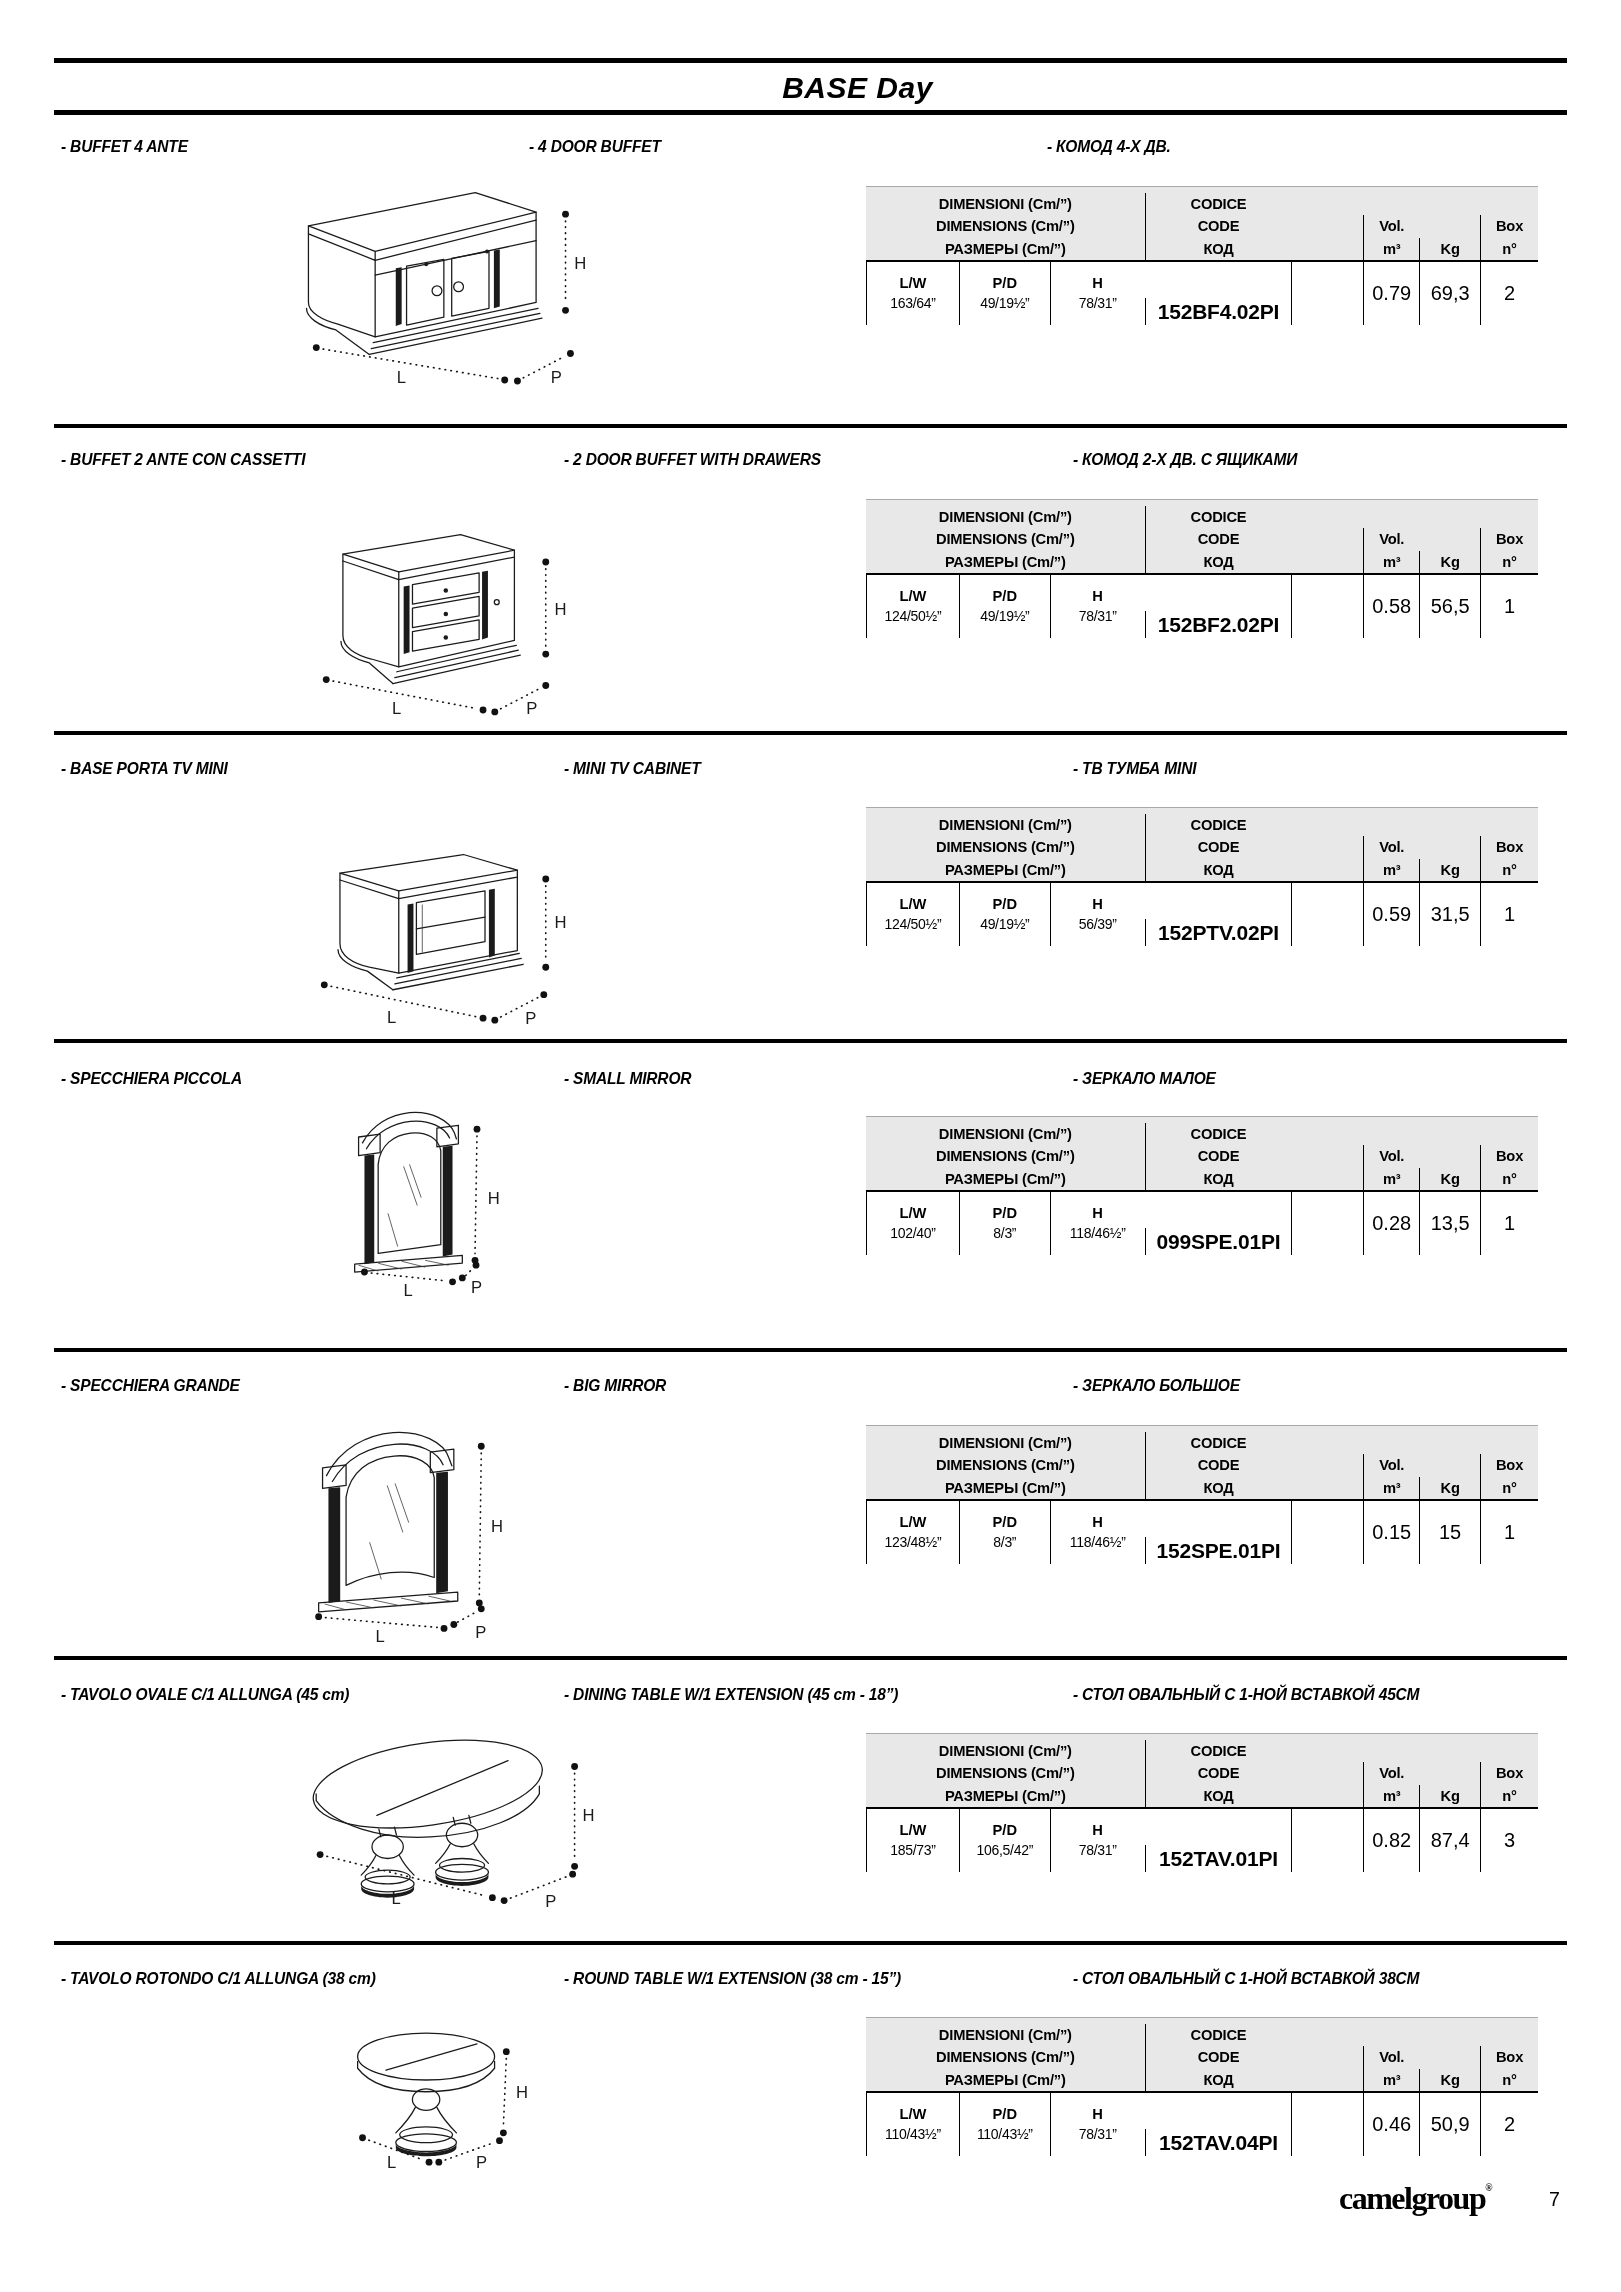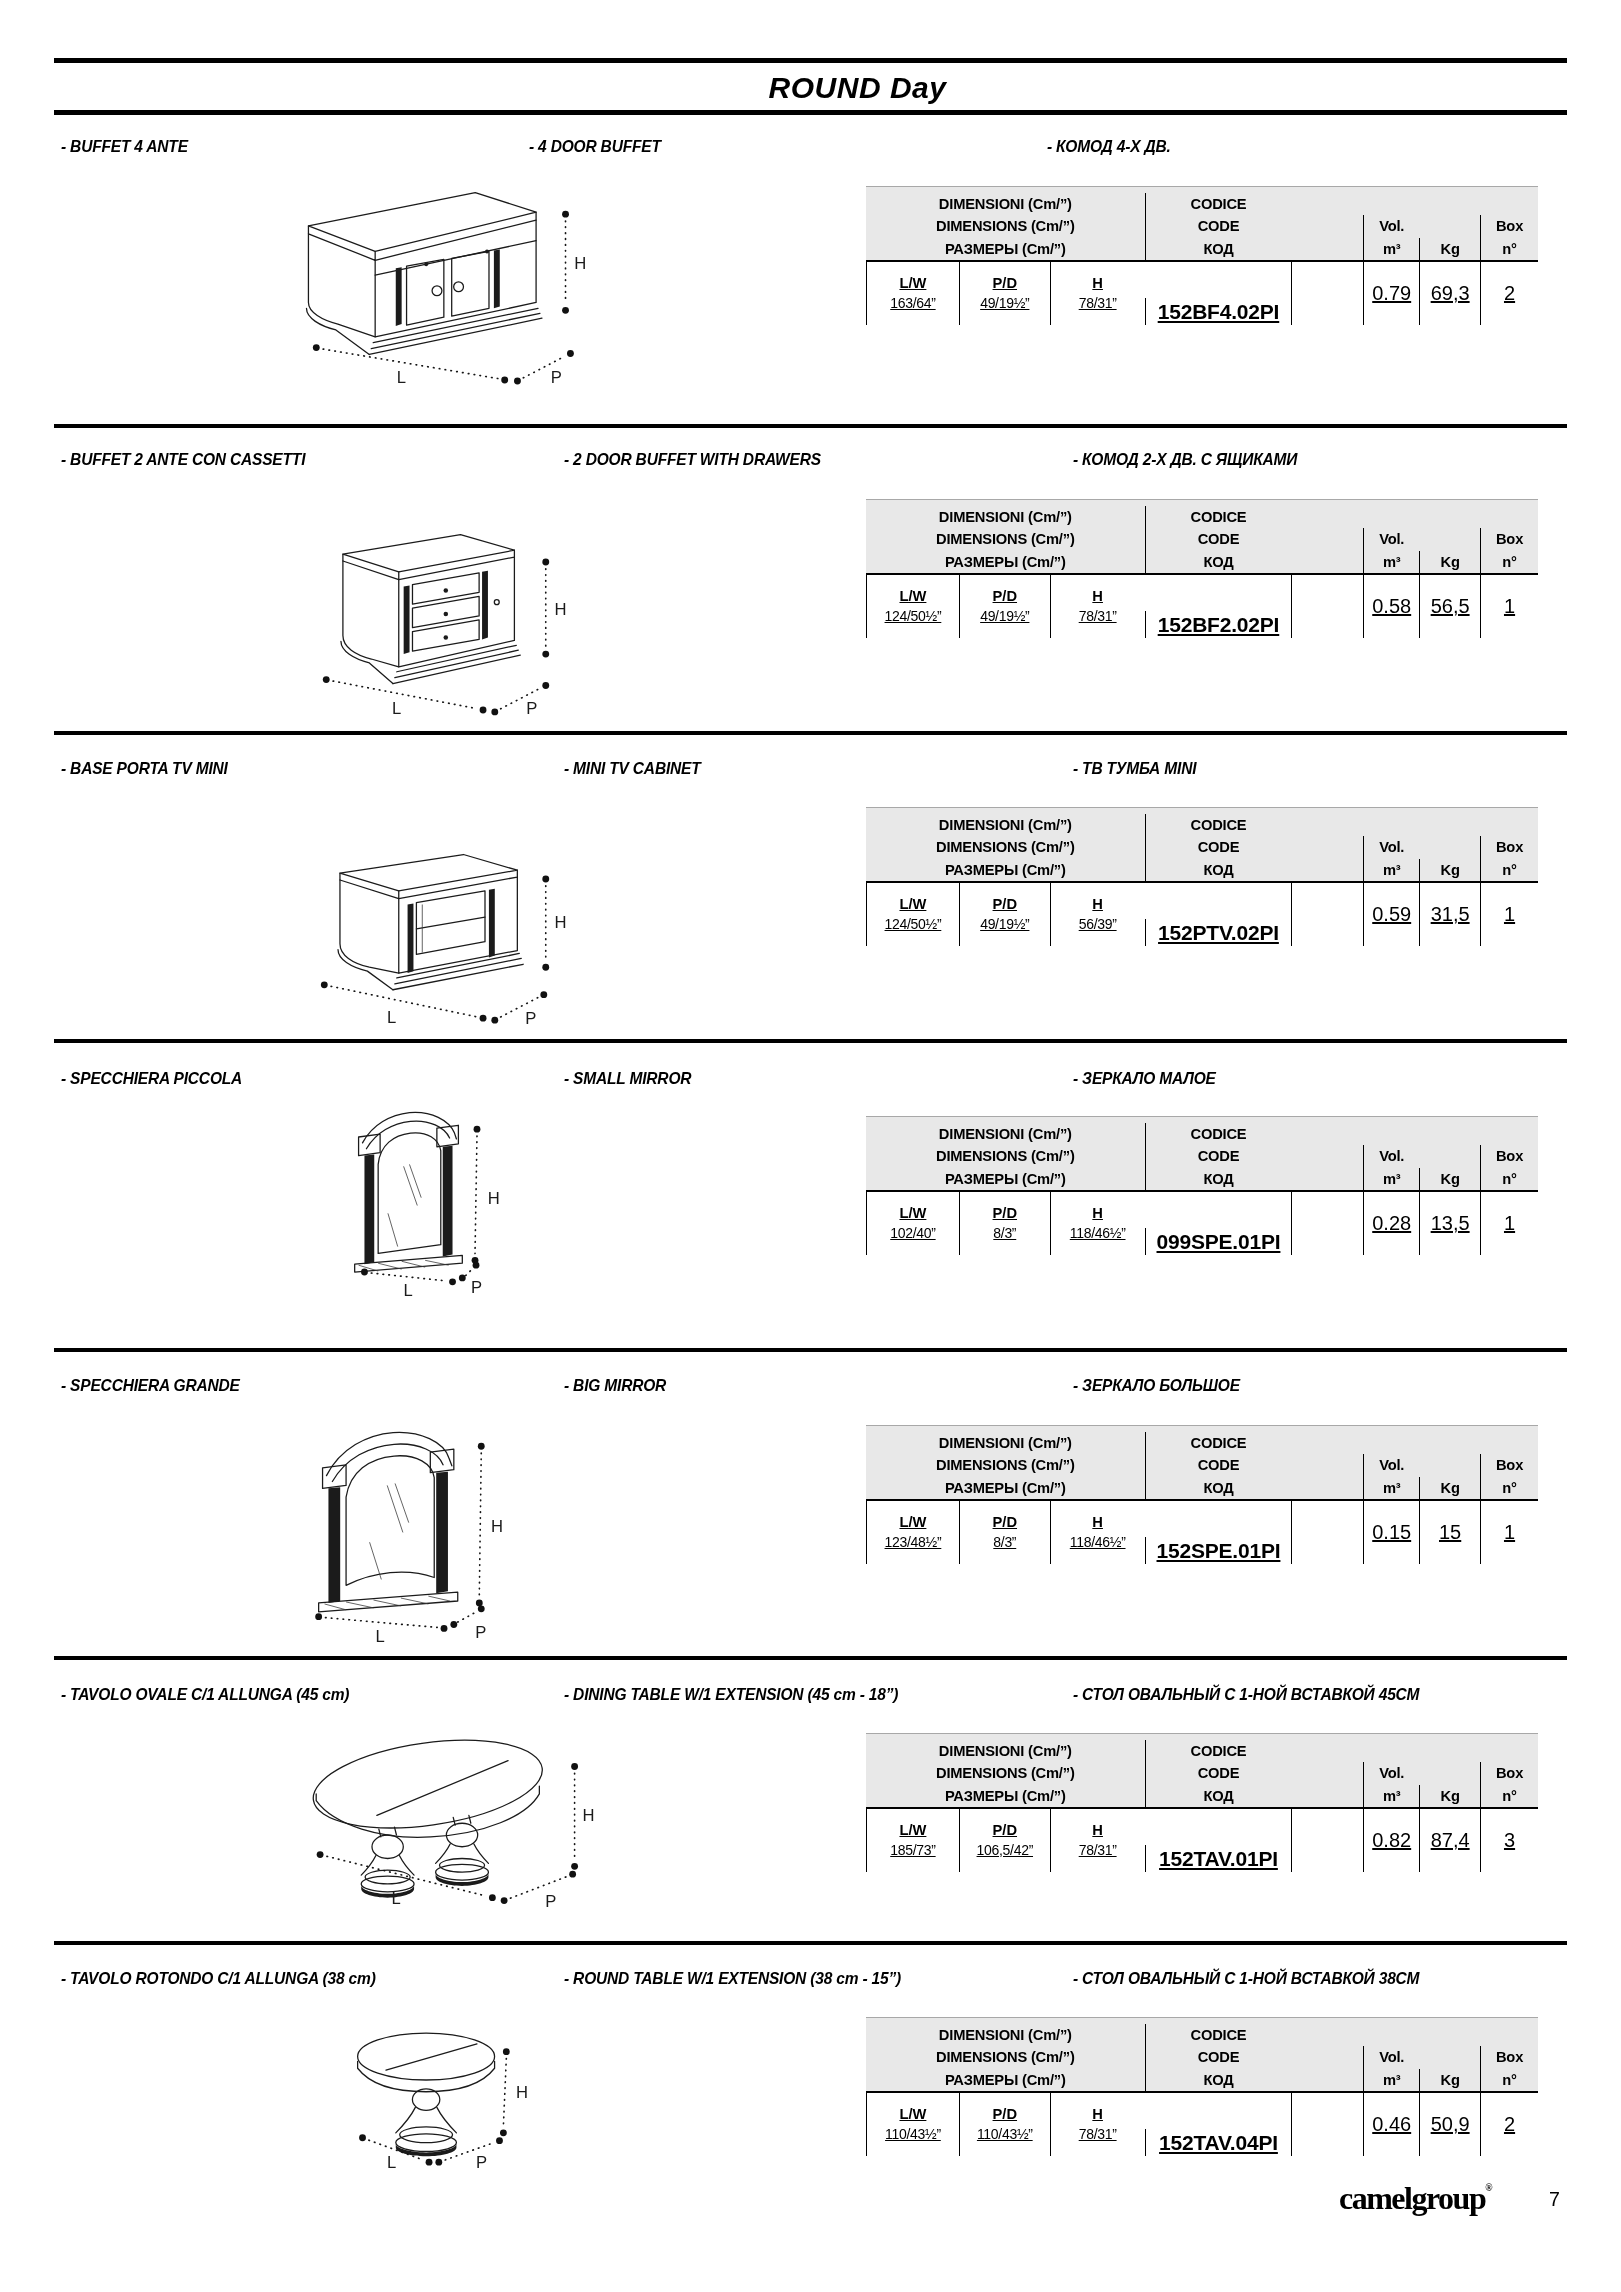--- a/index.html
+++ b/index.html
@@ -50,7 +50,7 @@
 <div class="page">
 
   <div class="hr hr-thick" style="top:58px"></div>
-  <div class="title">ROUND Day</div>
+  <div class="title">BASE Day</div>
   <div class="hr hr-thick" style="top:110px"></div>
 
   <span class="lab" style="left:61px;top:137px">- BUFFET 4 ANTE</span>

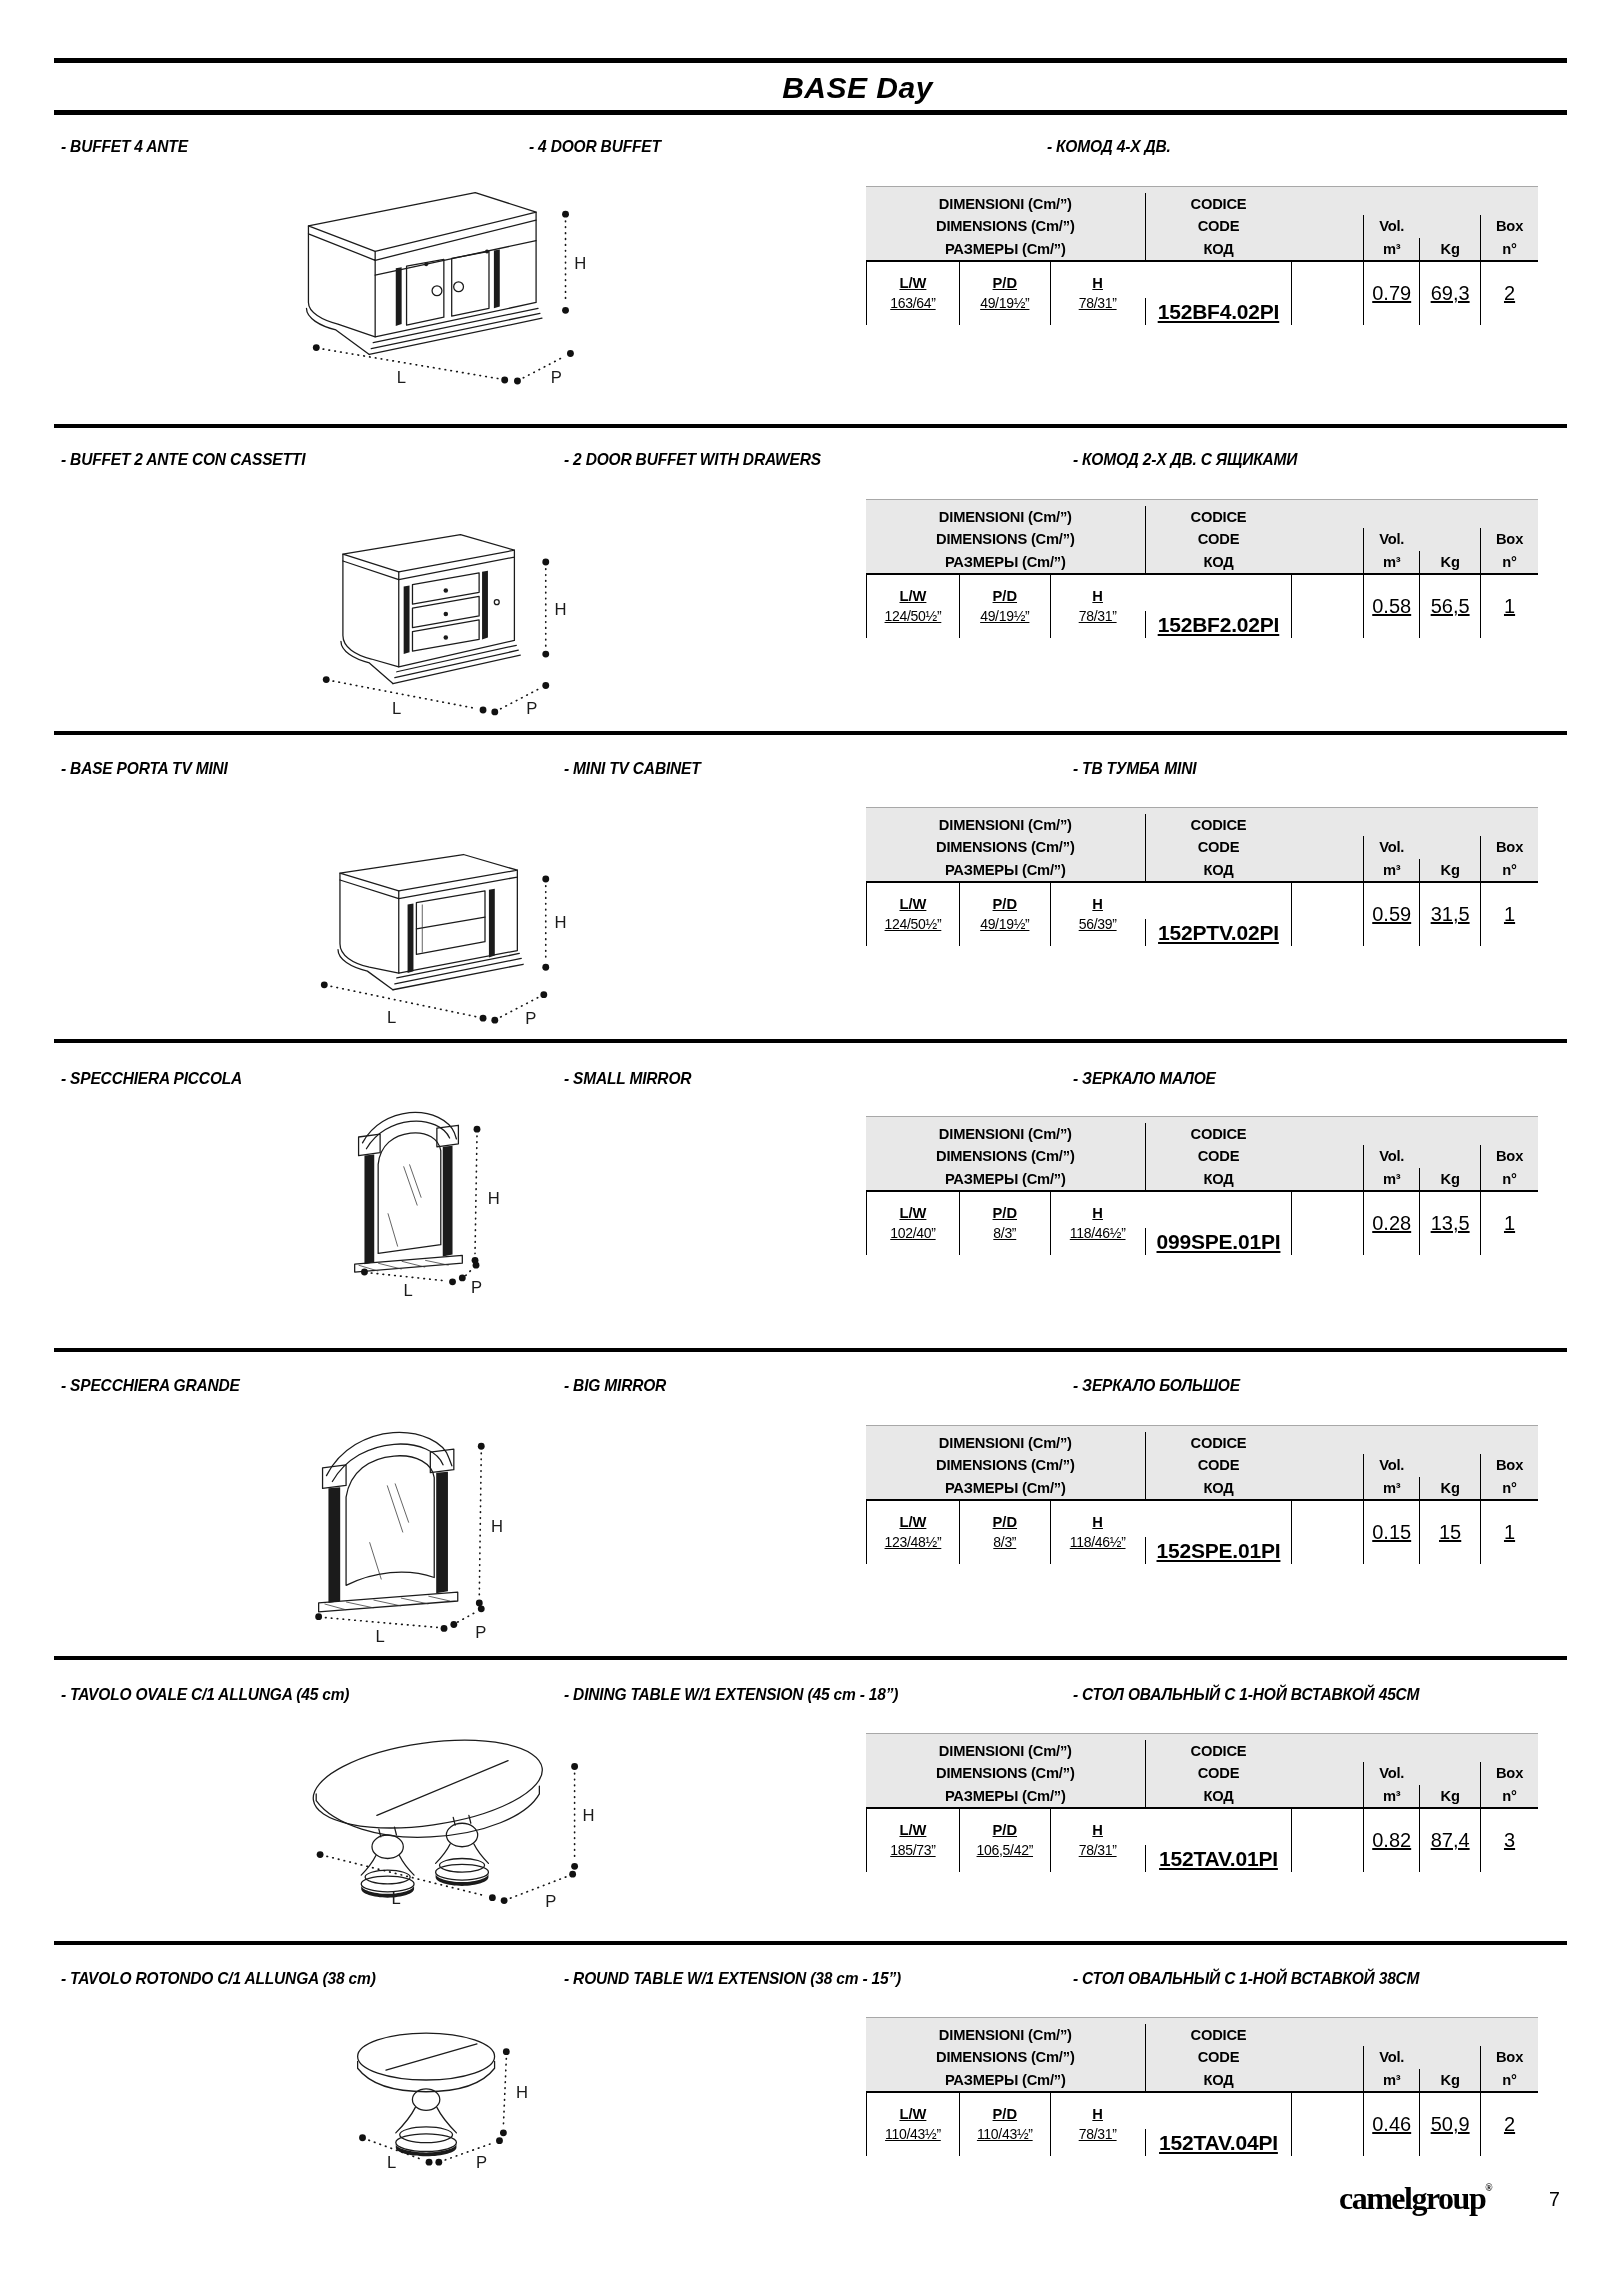--- a/index.html
+++ b/index.html
@@ -16,7 +16,7 @@
   .tbl{position:absolute;left:866px;width:672px;}
   .thead{display:flex;height:76px;background:#e8e8e8;border-bottom:2.9px solid #000;
          border-top:1px solid #a8a8a8;box-sizing:border-box;align-items:flex-end;}
-  .trow{display:flex;height:63px;text-decoration:underline;}
+  .trow{display:flex;height:63px;}
   .c{box-sizing:border-box;display:flex;flex-direction:column;justify-content:center;
      align-items:center;text-align:center;}
   .bl{border-left:1px solid #000;}

